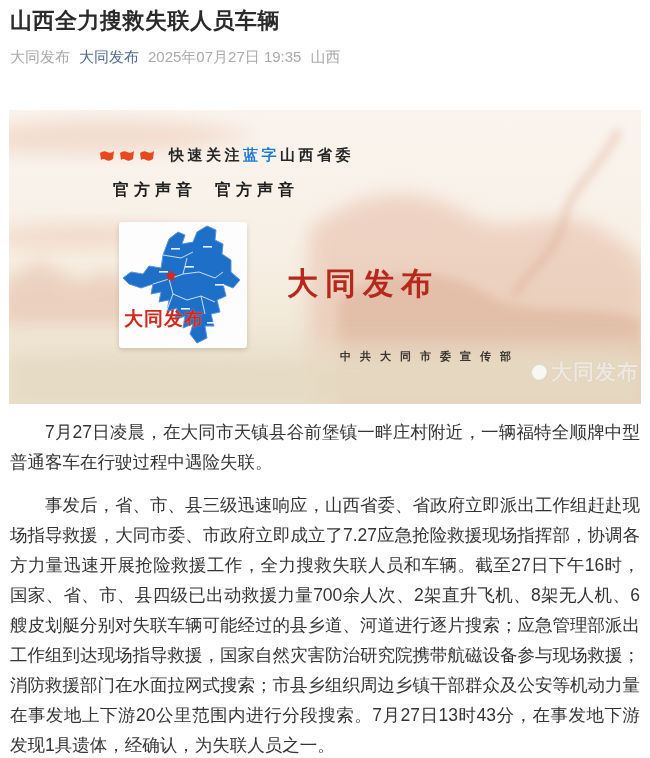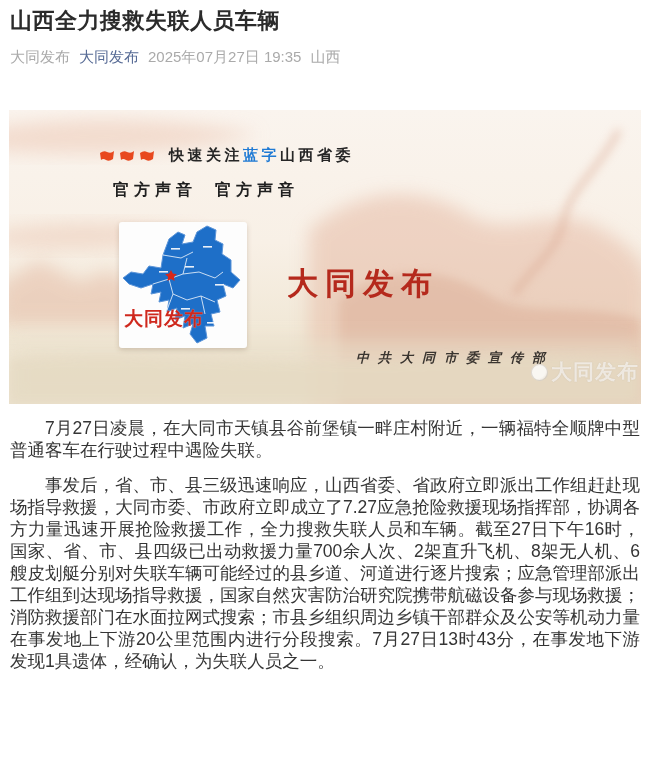--- a/index.html
+++ b/index.html
@@ -70,8 +70,8 @@
     white-space: nowrap;
   }
   .org-line1, .org-line2 {
-    position: absolute; left: 347px;
-    font-size: 13px; font-weight: bold; color: #3a3530; white-space: nowrap; font-style: italic;
+    position: absolute; left: 331px;
+    font-size: 11px; font-weight: bold; color: #3a3530; white-space: nowrap;
   }
   .org-line1 { top: 239px; letter-spacing: 9px; }
   .org-line2 { top: 260px; letter-spacing: 5px; }

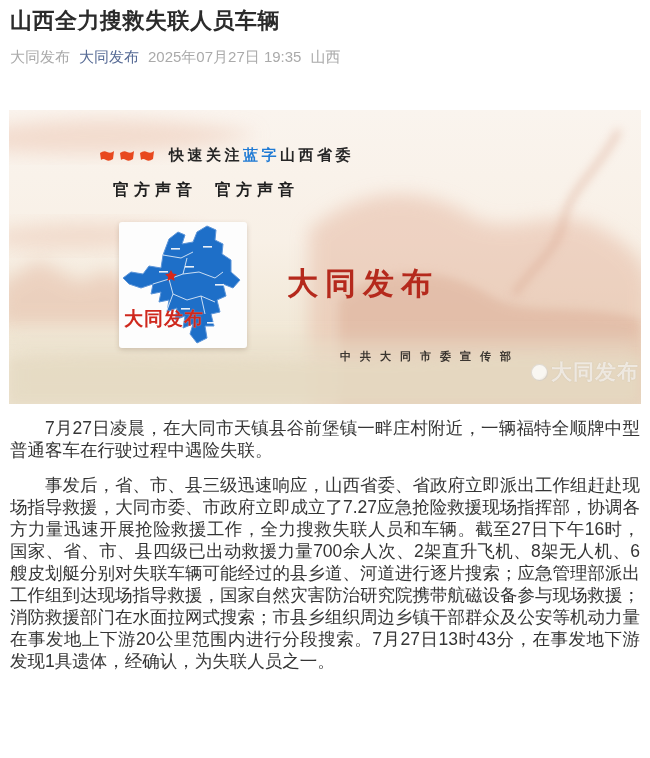--- a/index.html
+++ b/index.html
@@ -99,7 +99,7 @@
     padding: 6px 10px 0 10px;
   }
   .article-body p {
-    font-size: 17.5px; line-height: 22px; color: #353535;
+    font-size: 17.5px; line-height: 30px; color: #353535;
     text-align: justify; text-indent: 2em;
     margin-top: 13px;
   }

